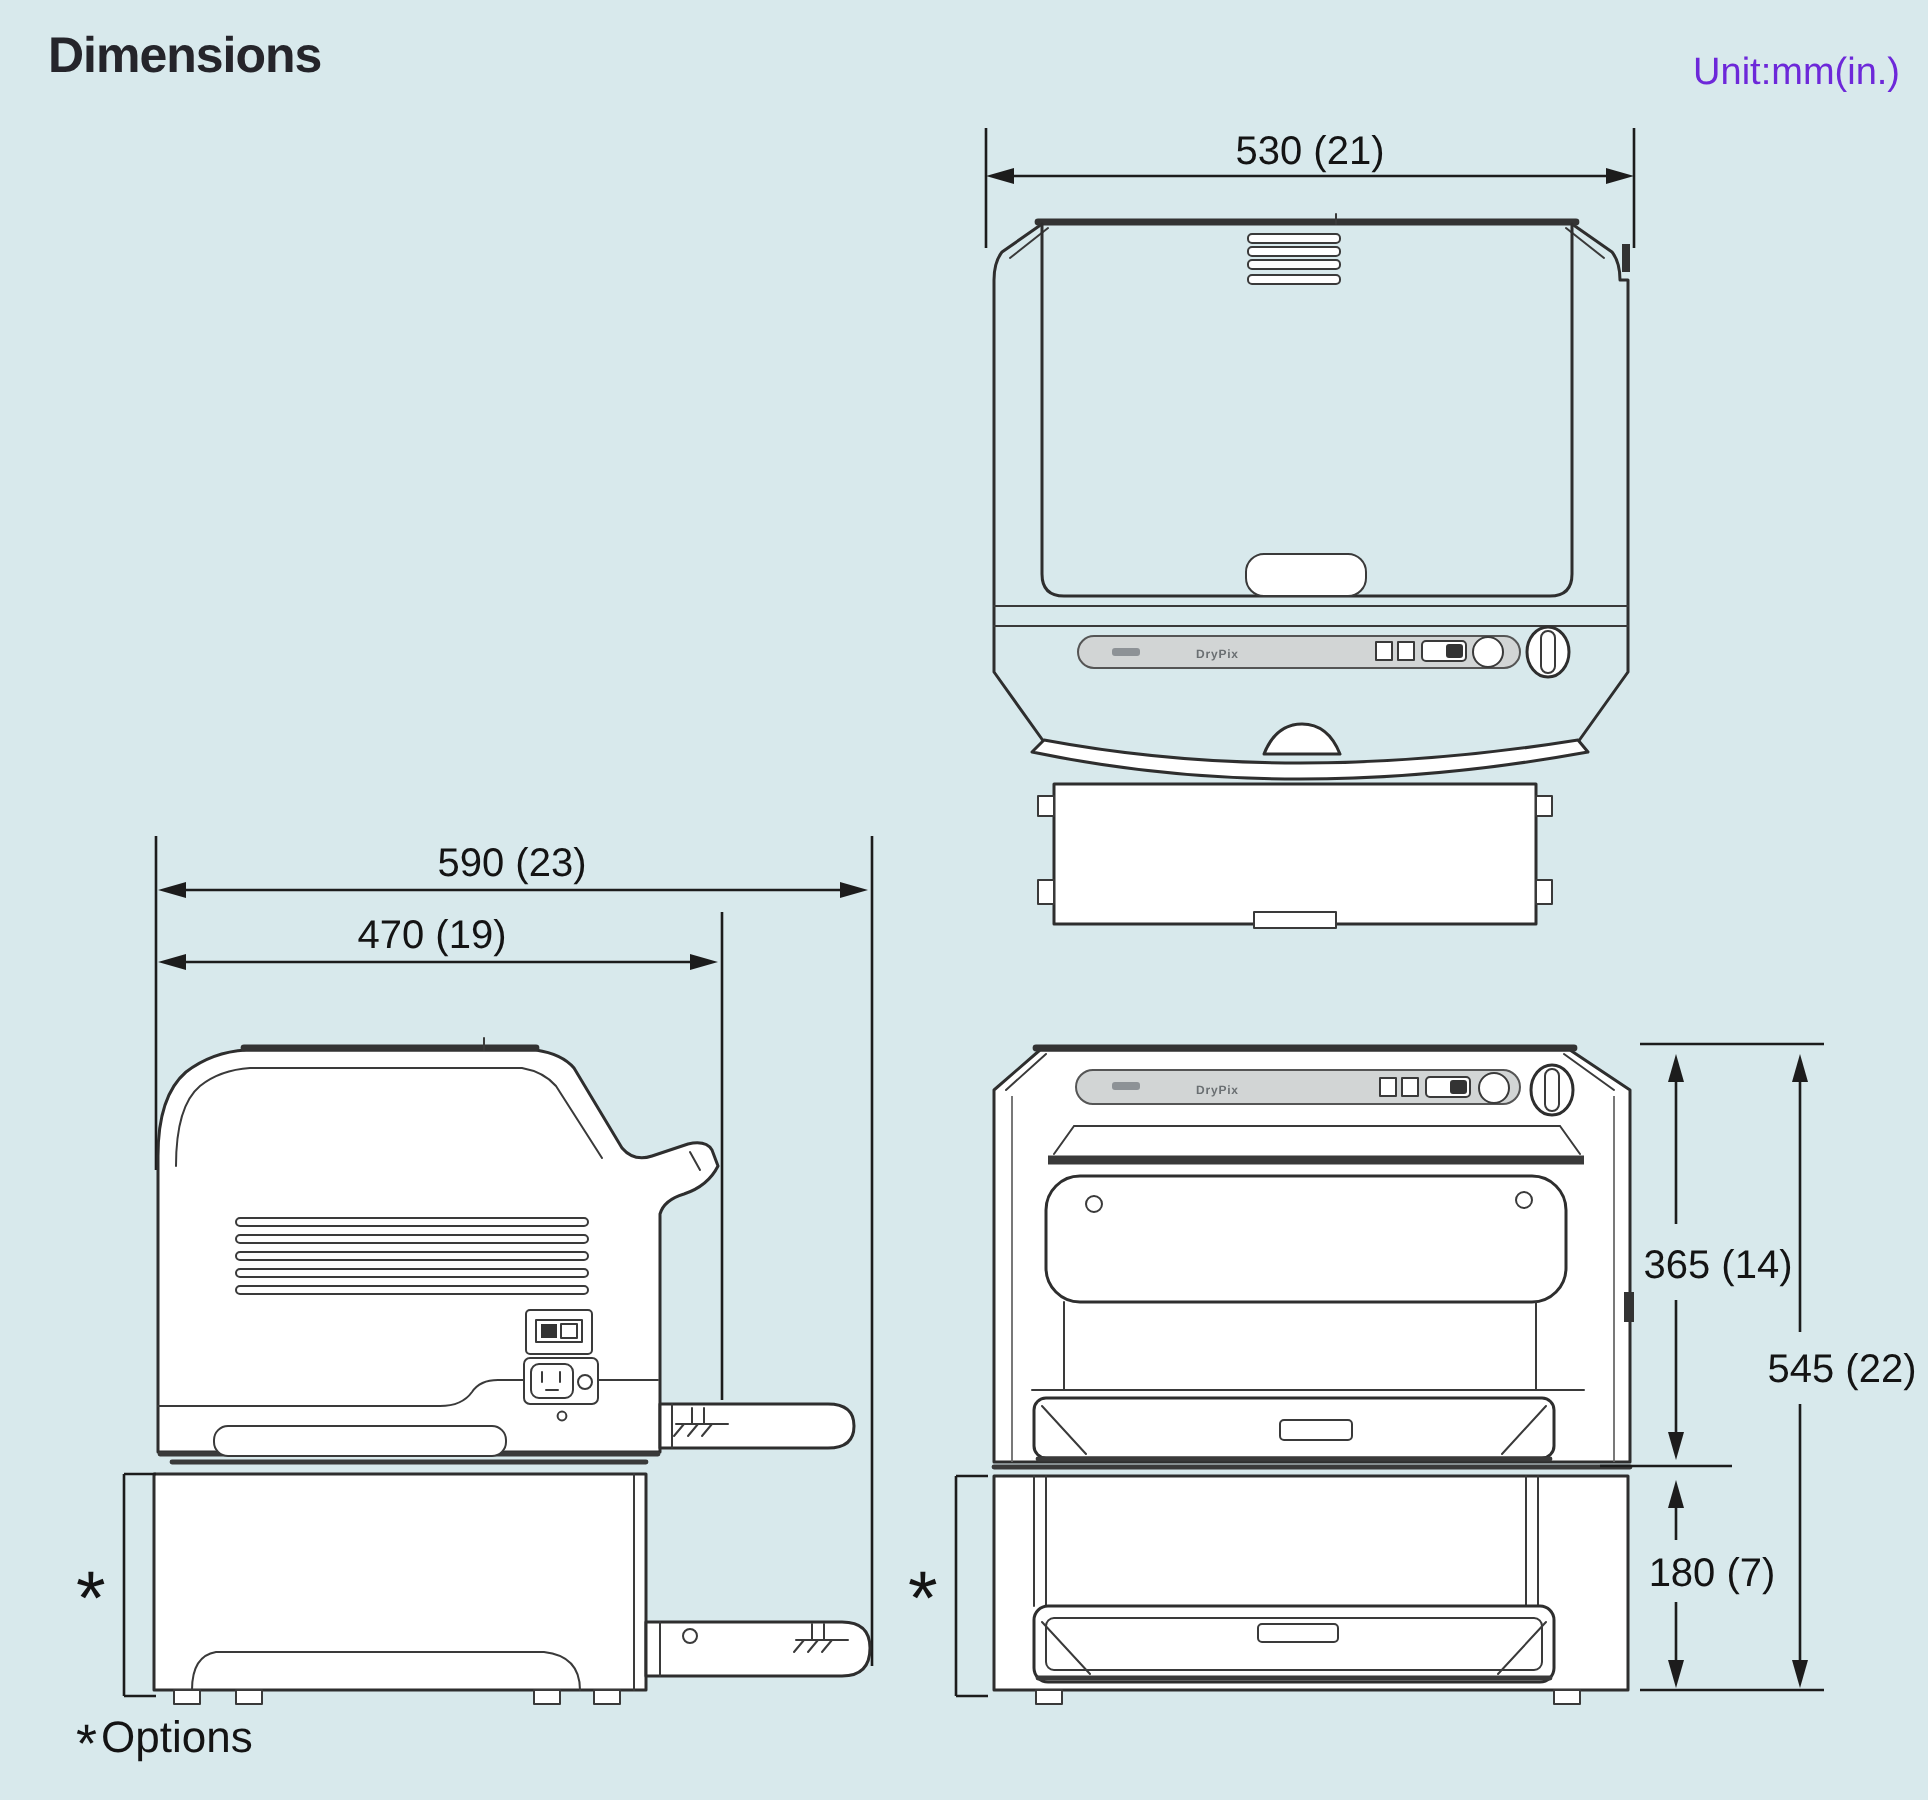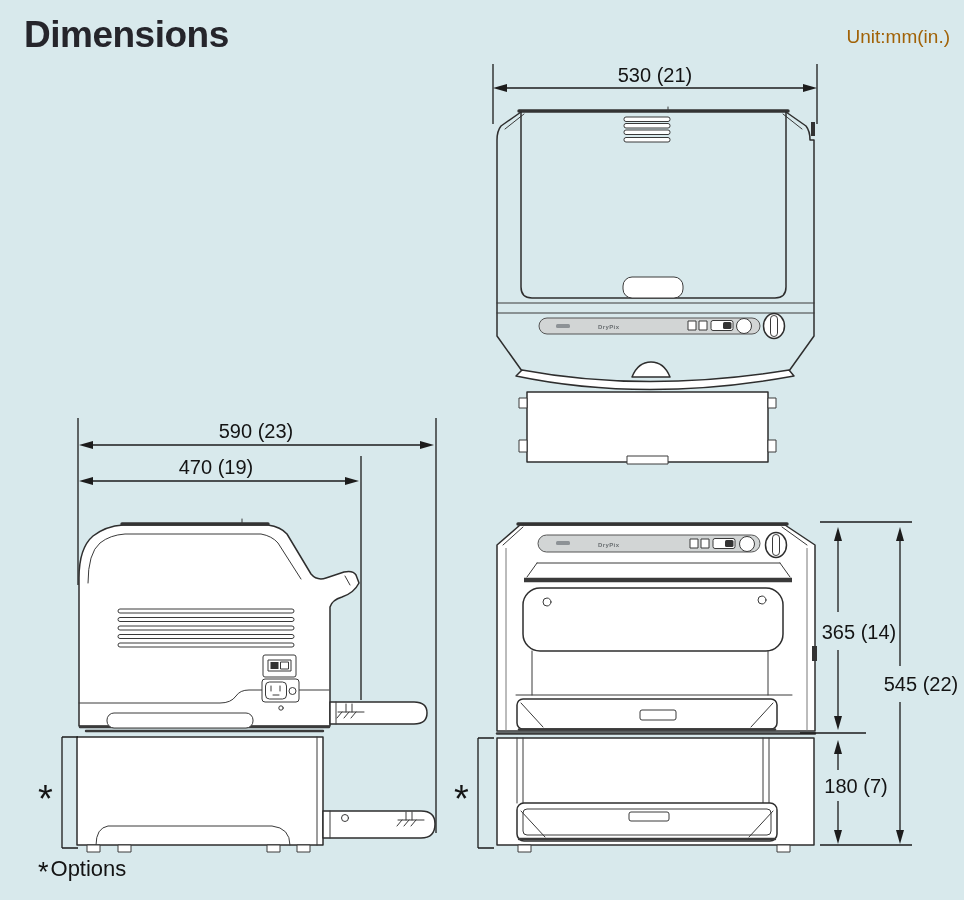--- a/index.html
+++ b/index.html
@@ -10,7 +10,7 @@
   }
   .page-title{
     position:absolute;left:24px;top:14px;
-    font-size:37px;font-weight:700;color:#25252b;letter-spacing:-.5px;
+    font-size:25px;font-weight:700;color:#25252b;letter-spacing:-.5px;
   }
   .unit-label{
     position:absolute;right:14px;top:26px;

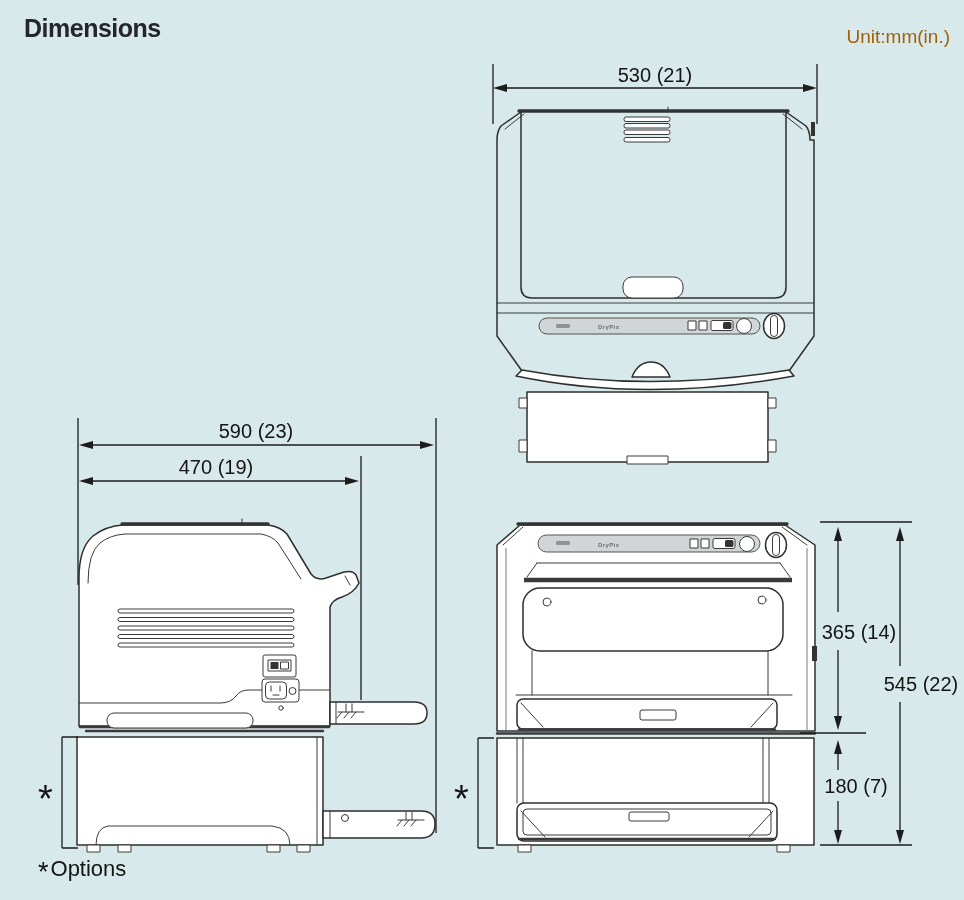--- a/index.html
+++ b/index.html
@@ -14,7 +14,7 @@
   }
   .unit-label{
     position:absolute;right:14px;top:26px;
-    font-size:19px;color:#a16207;
+    font-size:19px;color:#6d28d9;
   }
   .footnote{
     position:absolute;left:38px;top:856px;

